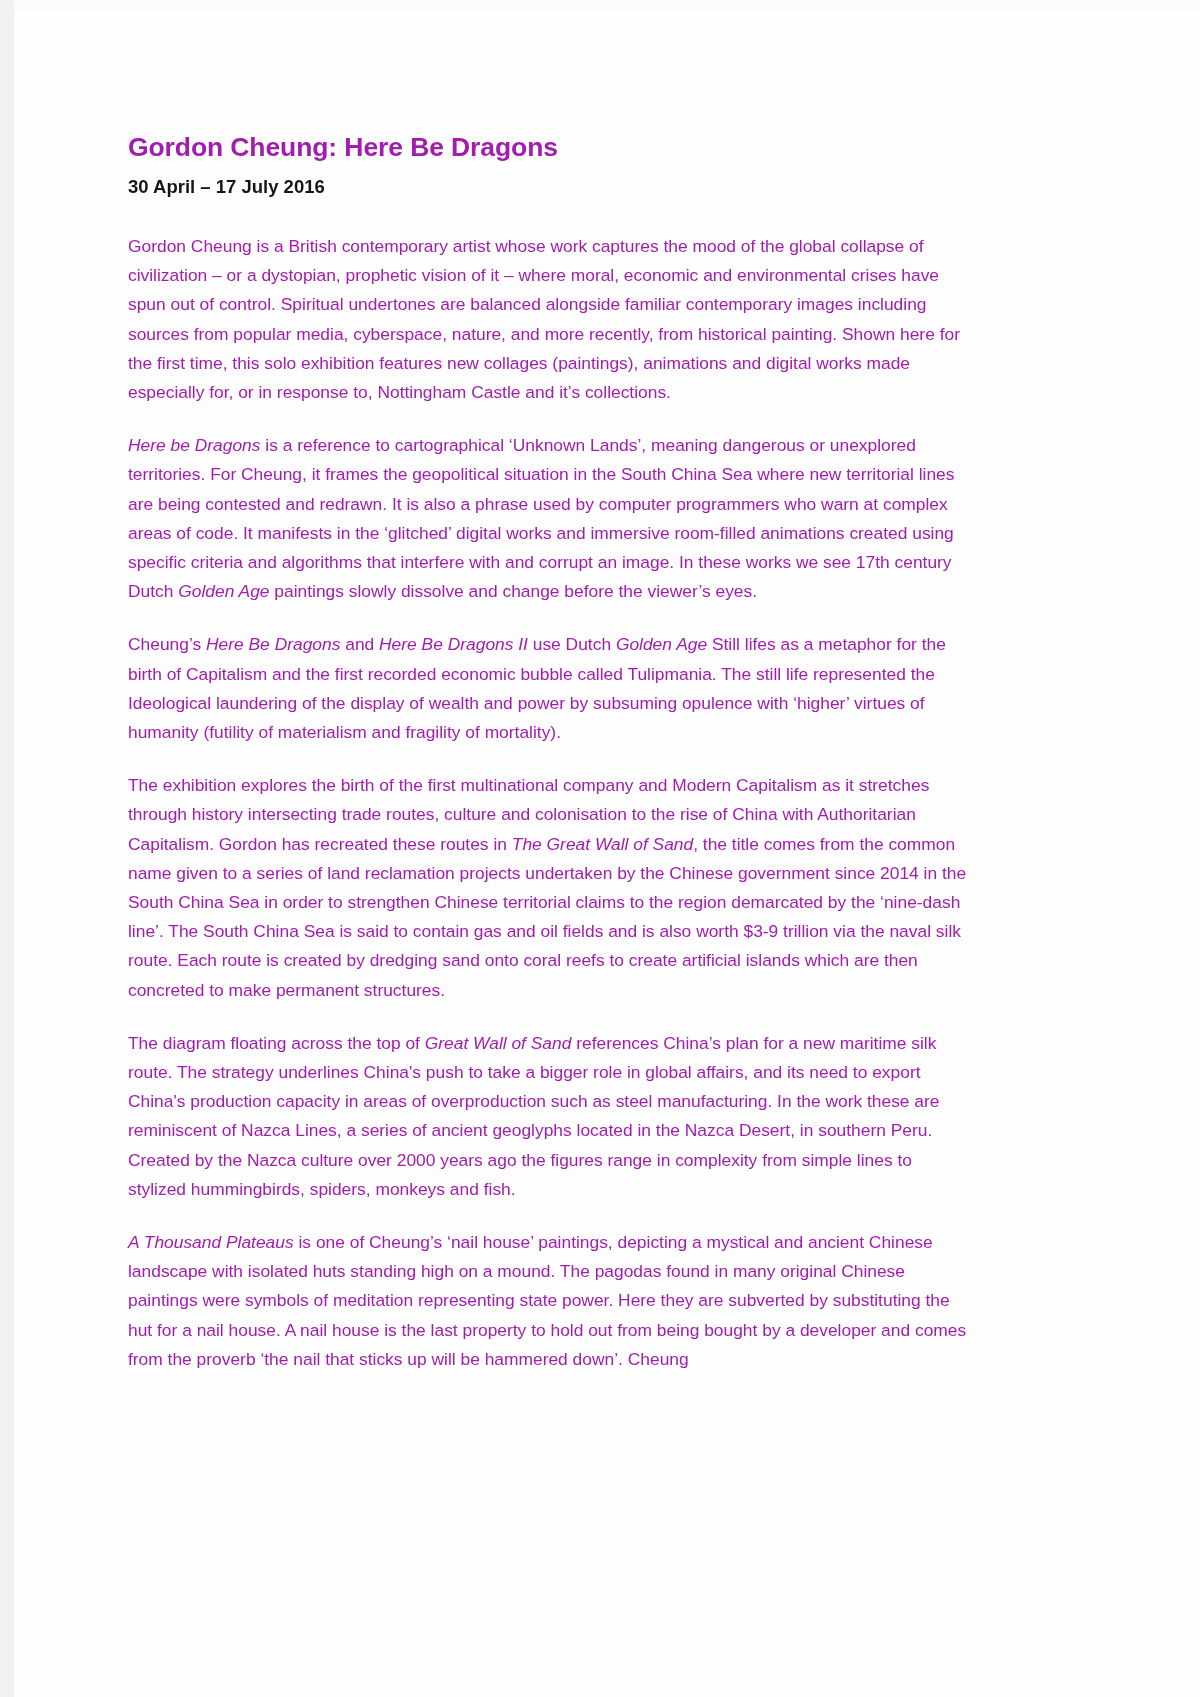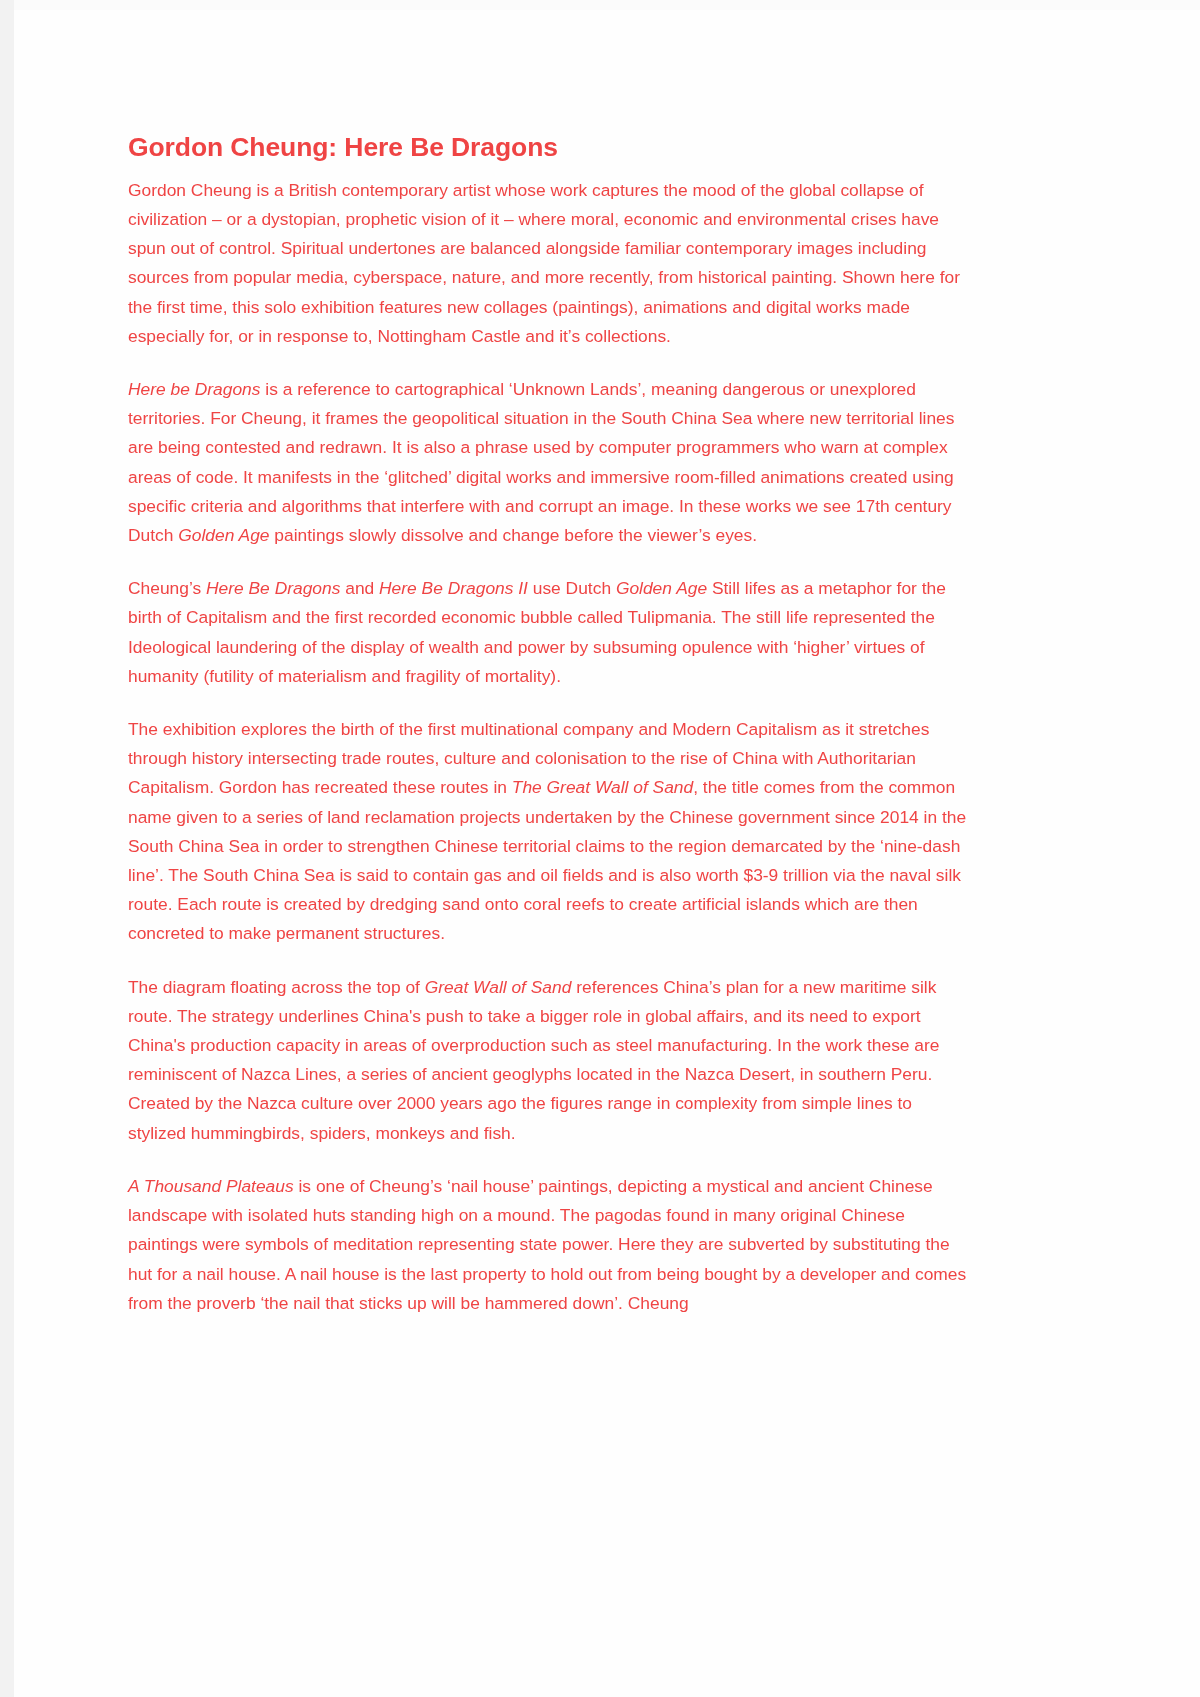--- a/index.html
+++ b/index.html
@@ -46,7 +46,7 @@
     font-weight: bold;
     letter-spacing: -0.1px;
     margin: 0 0 12px 0;
-    color: #ef4444;
+    color: #a21caf;
     line-height: 1.2;
   }
   .doc-subtitle {

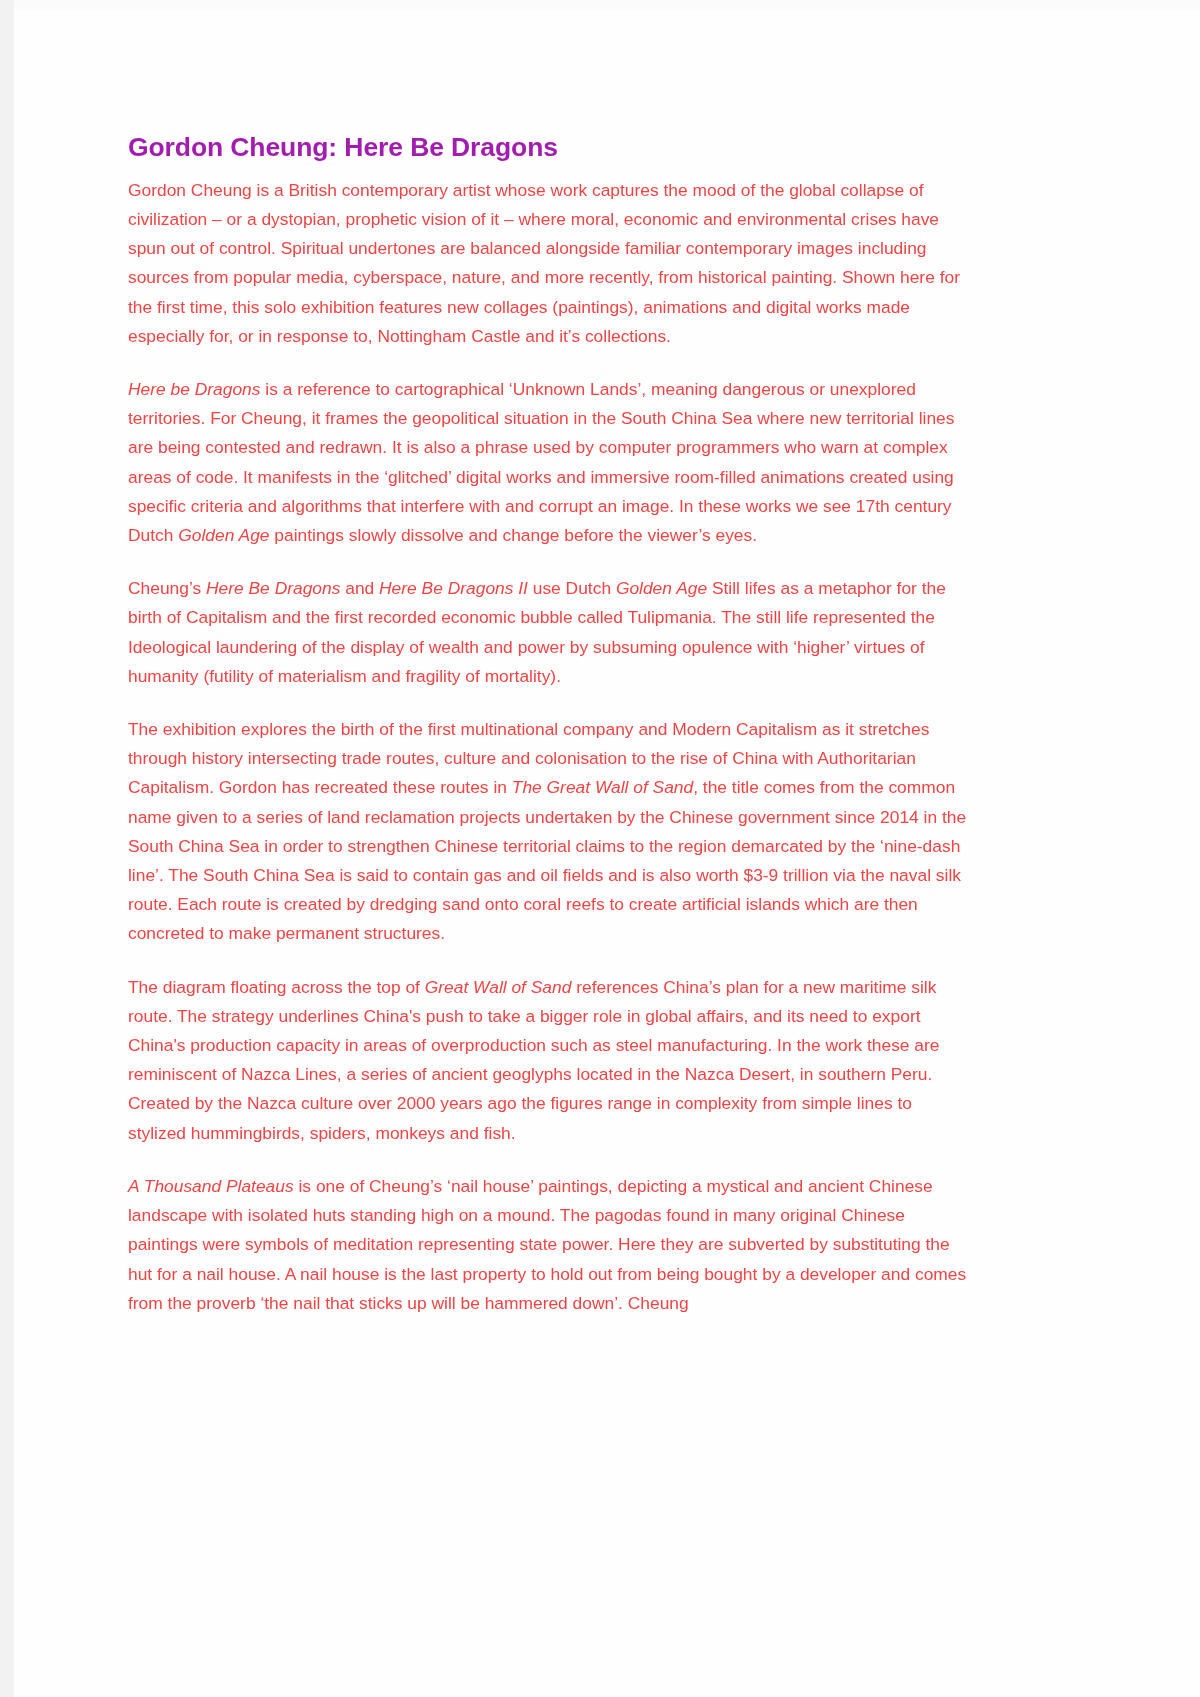--- a/index.html
+++ b/index.html
@@ -79,6 +79,7 @@
 
   <div class="content">
     <h1 class="doc-title">Gordon Cheung: Here Be Dragons</h1>
+    <div class="doc-subtitle">30 April – 17 July 2016</div>
     <div id="paragraphs">
         <p class="para"><span>Gordon Cheung is a British contemporary artist whose work captures the mood of the global collapse of civilization – or a dystopian, prophetic vision of it – where moral, economic and environmental crises have spun out of control. Spiritual undertones are balanced alongside familiar contemporary images including sources from popular media, cyberspace, nature, and more recently, from historical painting.  Shown here for the first time, this solo exhibition features new collages (paintings), animations and digital works made especially for, or in response to, Nottingham Castle and it’s collections.</span></p>
         <p class="para"><span class="it">Here be Dragons</span><span> is a reference to cartographical ‘Unknown Lands’, meaning dangerous or unexplored territories.  For Cheung, it frames the geopolitical situation in the South China Sea where new territorial lines are being contested and redrawn. It is also a phrase used by computer programmers who warn at complex areas of code. It manifests in the ‘glitched’ digital works and immersive room-filled animations created using specific criteria and algorithms that interfere with and corrupt an image. In these works we see 17th century Dutch </span><span class="it">Golden Age</span><span> paintings slowly dissolve and change before the viewer’s eyes.</span></p>

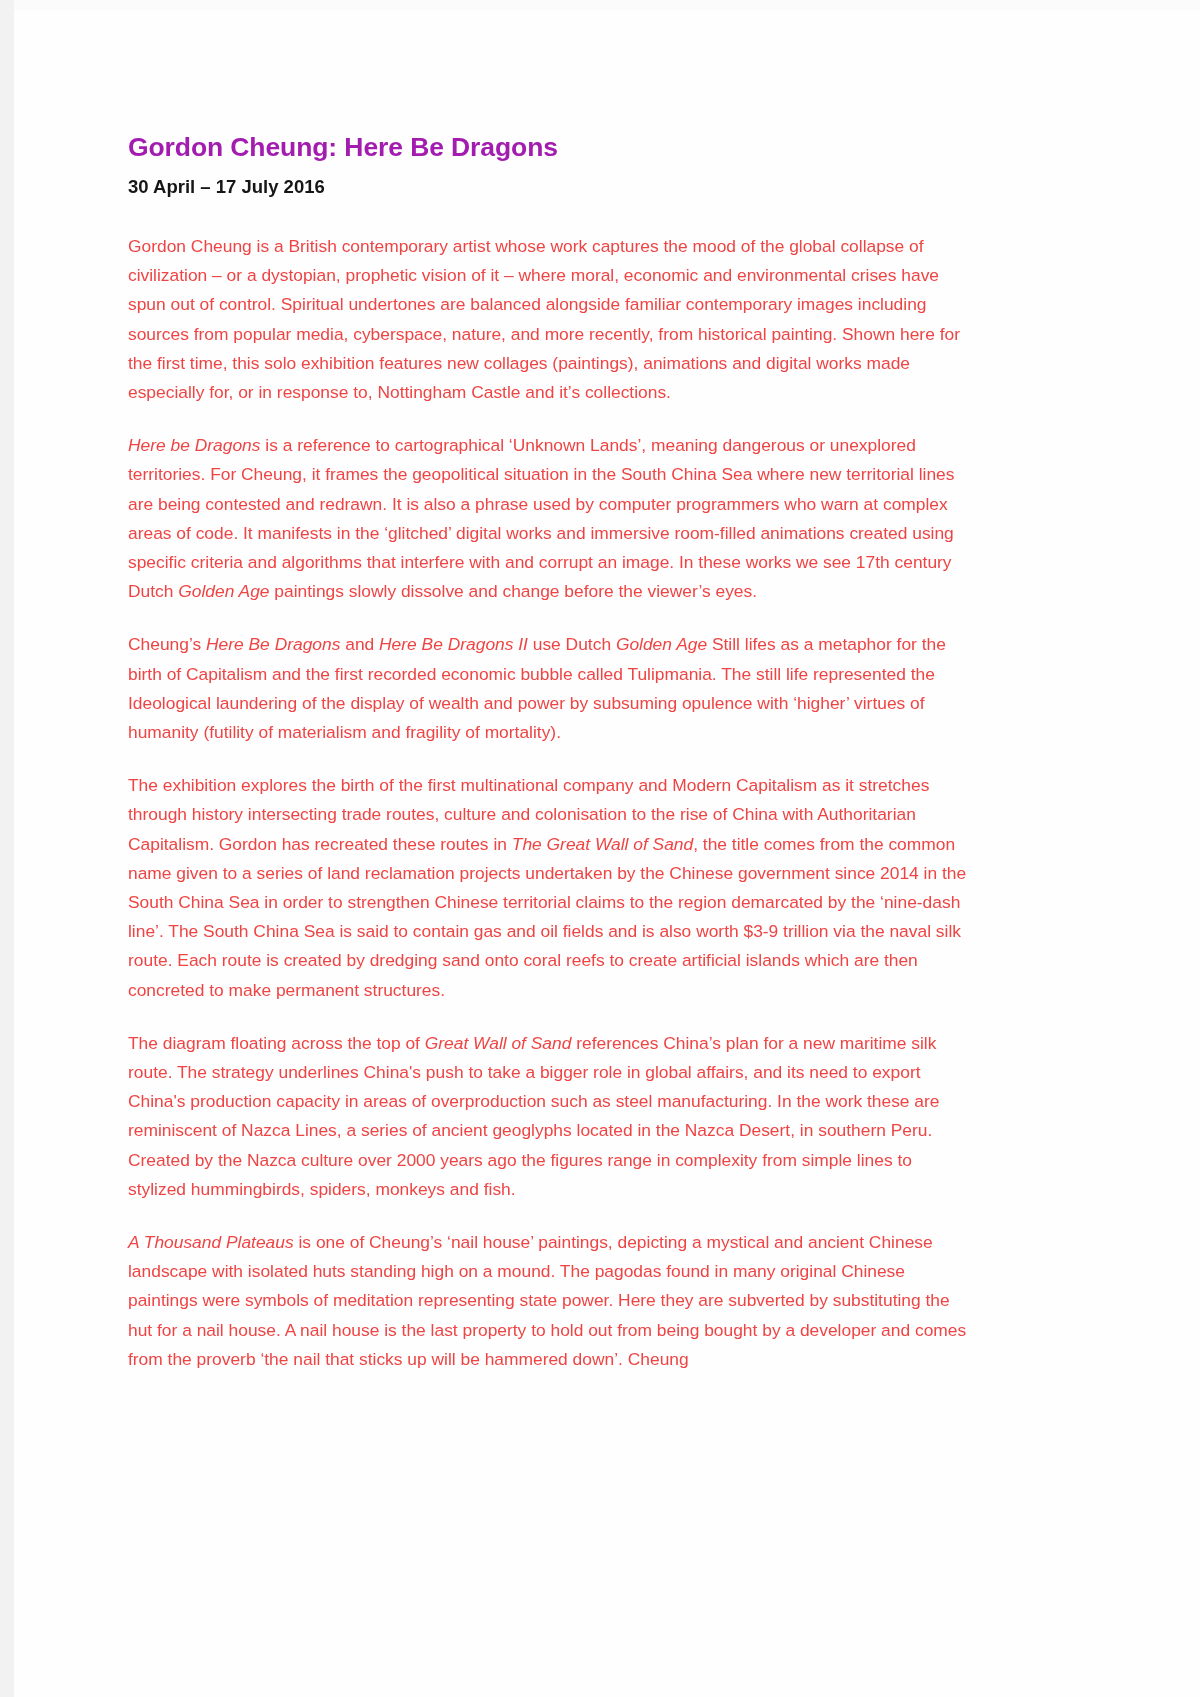--- a/index.html
+++ b/index.html
@@ -60,7 +60,7 @@
     font-size: 17.4px;
     line-height: 29.2px;
     margin: 0 0 24px 0;
-    color: #ef4444;
+    color: #a21caf;
     text-align: left;
   }
   p.para:last-child {

